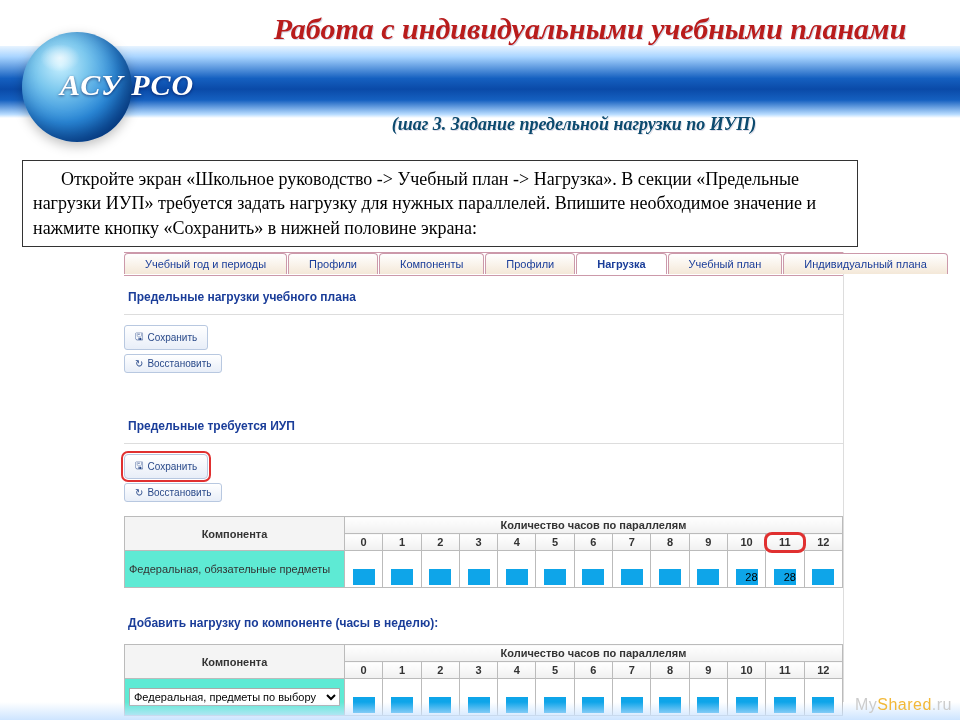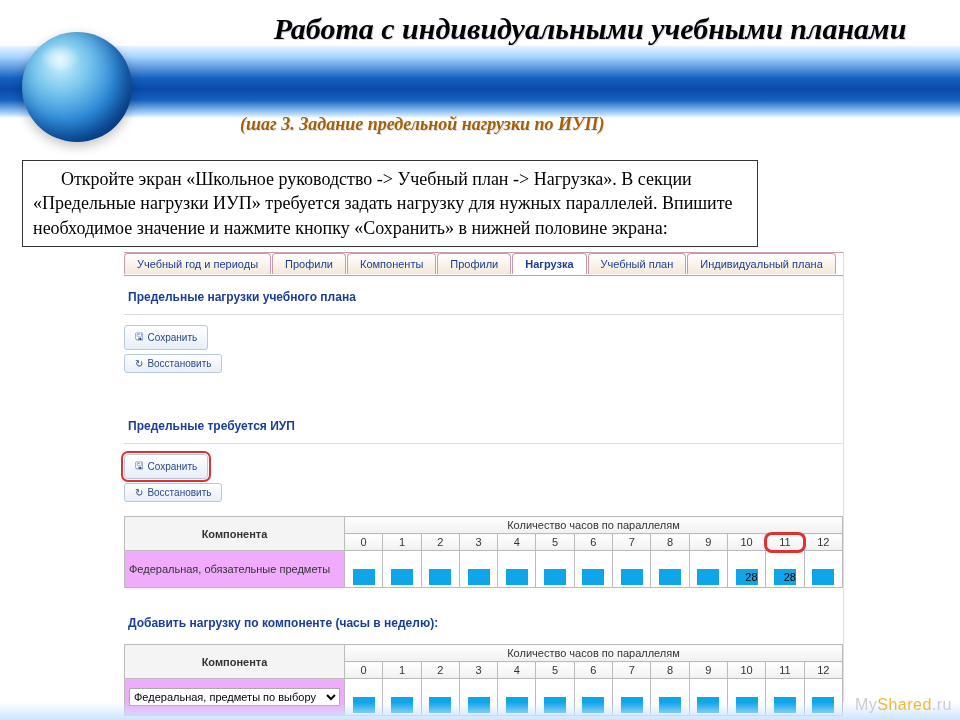--- a/index.html
+++ b/index.html
@@ -39,7 +39,7 @@
     position: absolute; top: 10px; left: 240px; width: 700px;
     text-align: center;
     font: italic bold 30px "Times New Roman", serif;
-    color: #000000;
+    color: #b91c1c;
     text-shadow: 1px 1px 0 #d6d6e6;
     line-height: 1.25;
   }

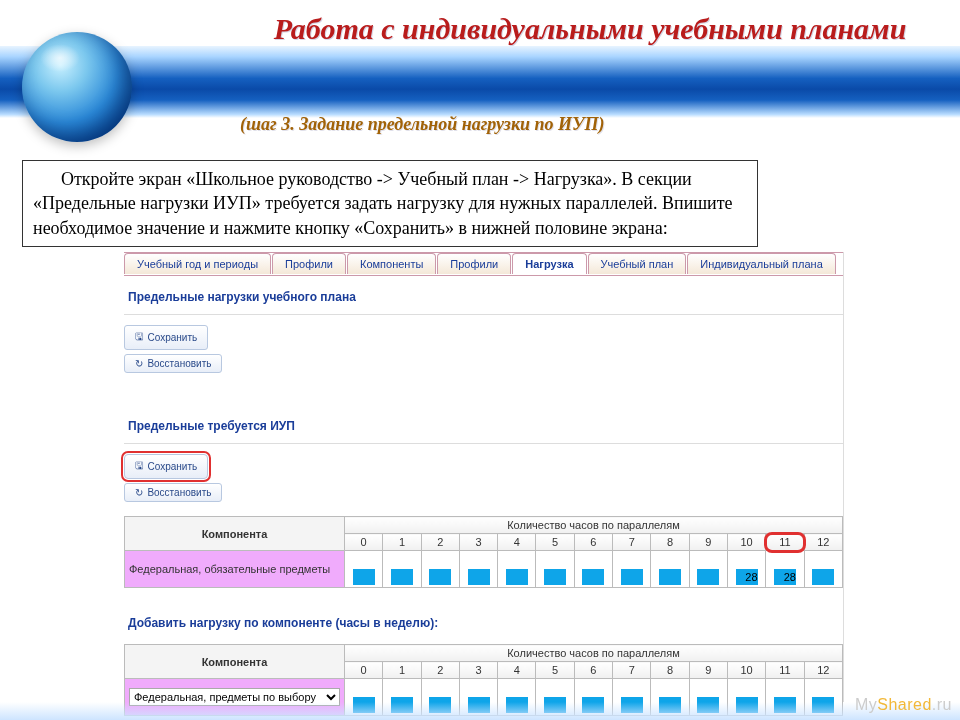--- a/index.html
+++ b/index.html
@@ -121,6 +121,7 @@
 <div class="slide-bg">
   <div class="blue-band"></div>
   <div class="globe"></div>
+  <div class="logo-text">АСУ РСО</div>
 
   <div class="title">Работа с индивидуальными учебными планами</div>
   <div class="subtitle">(шаг 3. Задание предельной нагрузки по ИУП)</div>

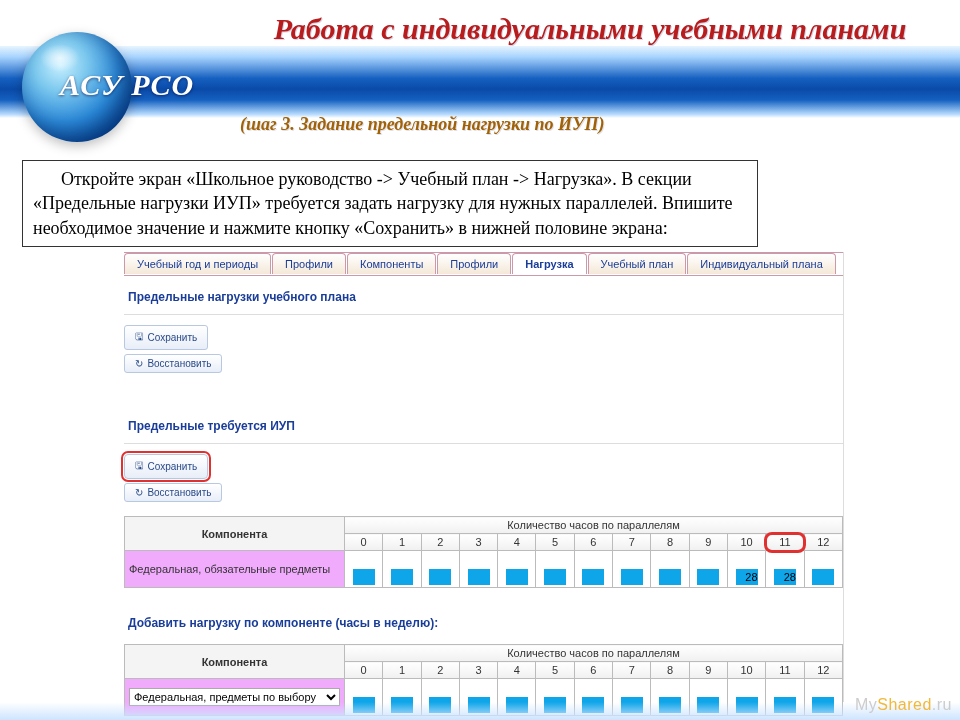--- a/index.html
+++ b/index.html
@@ -44,10 +44,10 @@
     line-height: 1.25;
   }
   .subtitle {
-    position: absolute; top: 114px; left: 240px; width: 700px;
-    text-align: left;
+    position: absolute; top: 114px; left: 224px; width: 700px;
+    text-align: center;
     font: italic bold 18px "Times New Roman", serif;
-    color: #a16207;
+    color: #0c4a6e;
     text-shadow: 1px 1px 0 #e0e0ea;
   }
   .instr {

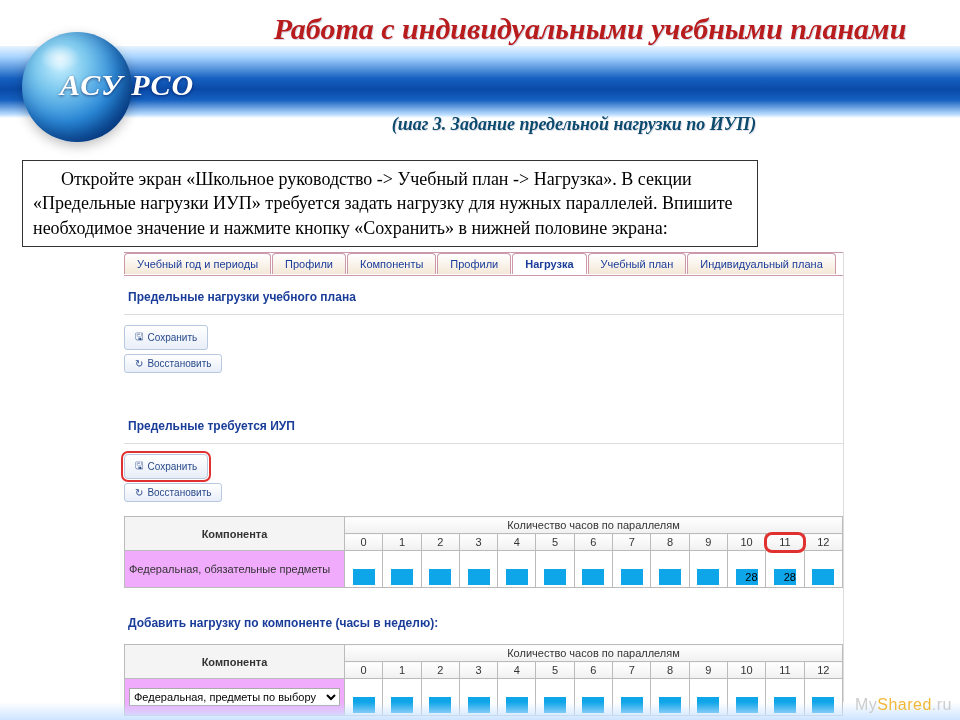--- a/index.html
+++ b/index.html
@@ -51,7 +51,7 @@
     text-shadow: 1px 1px 0 #e0e0ea;
   }
   .instr {
-    position: absolute; top: 160px; left: 22px; width: 736px;
+    position: absolute; top: 160px; left: 22px; width: 836px;
     border: 1.5px solid #333; padding: 6px 10px;
     font: 18px/1.35 "Times New Roman", serif; color: #000;
     text-indent: 28px;

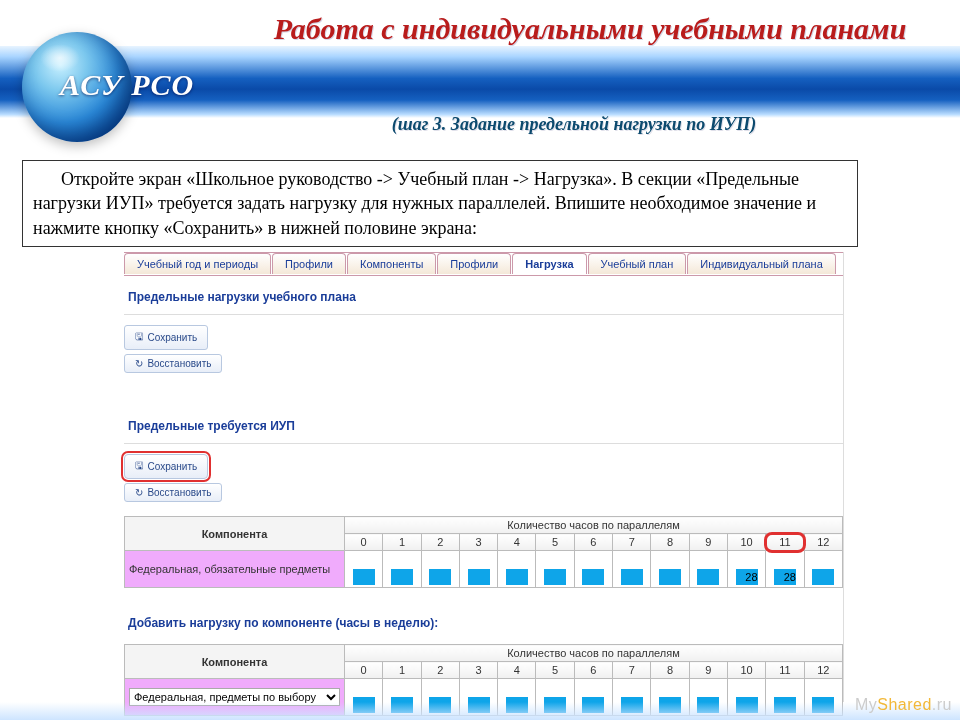--- a/index.html
+++ b/index.html
@@ -65,7 +65,7 @@
     display: flex; border-top: 1px solid #c9a; background: #fff;
   }
   .tab {
-    padding: 4px 12px; font-size: 11px; color: #1a3d99;
+    padding: 4px 20px; font-size: 11px; color: #1a3d99;
     border: 1px solid #c9a; border-bottom: none;
     background: linear-gradient(#fff,#f4e8d8);
     cursor: pointer; white-space: nowrap;

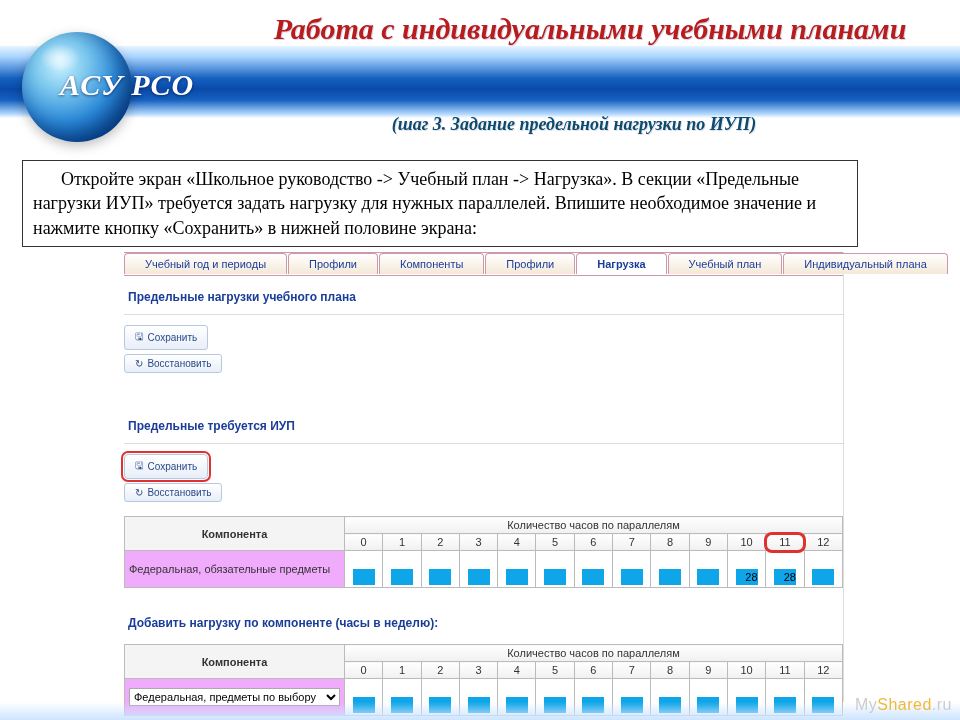--- a/index.html
+++ b/index.html
@@ -94,7 +94,7 @@
     border: 1px solid #bbb; font-size: 11px; padding: 2px 4px;
     text-align: center; background: #fff;
   }
-  .tbl th { background: linear-gradient(#fff,#f0f0f0); font-weight: normal; }
+  .tbl th { background: linear-gradient(#fff,#f0f0f0); font-weight: bold; }
   .tbl th.rowhead, .tbl td.rowhead { text-align: center; font-weight: bold; background: #f4f4f4; }
   .tbl td.rowhead-norm { text-align: left; font-weight: normal; background: #f0abfc; }
   .input-cell {

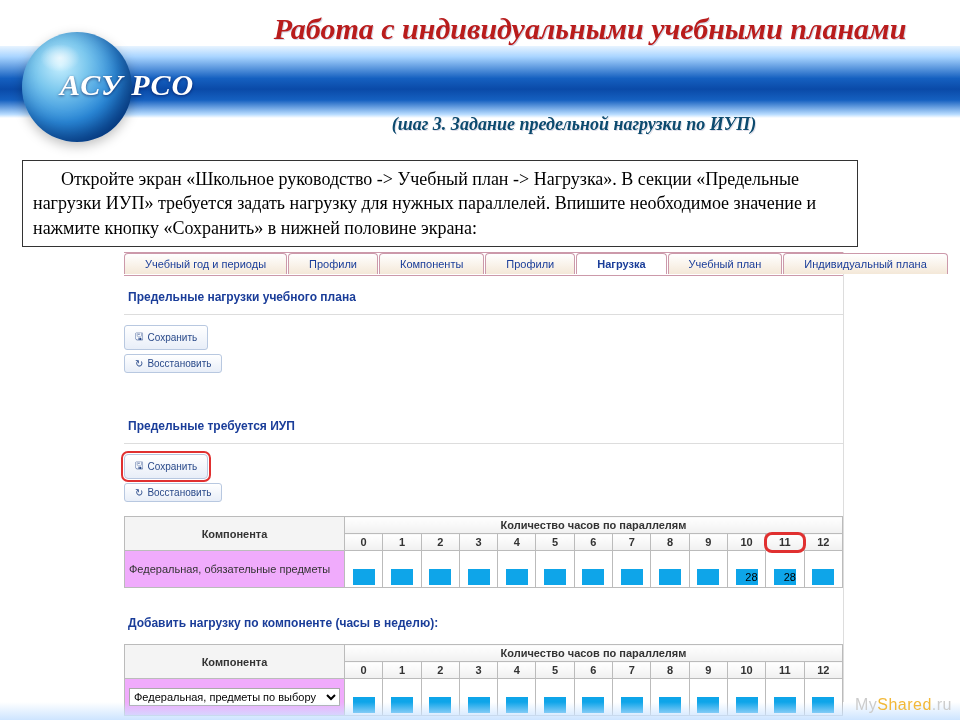--- a/index.html
+++ b/index.html
@@ -96,7 +96,7 @@
   }
   .tbl th { background: linear-gradient(#fff,#f0f0f0); font-weight: bold; }
   .tbl th.rowhead, .tbl td.rowhead { text-align: center; font-weight: bold; background: #f4f4f4; }
-  .tbl td.rowhead-norm { text-align: left; font-weight: normal; background: #f0abfc; }
+  .tbl td.rowhead-norm { text-align: left; font-weight: normal; background: #5eead4; }
   .input-cell {
     width: 22px; height: 16px; border: none; background: #0ea5e9;
     font: 11px Arial; text-align: right; padding: 0; margin-top: 16px;

